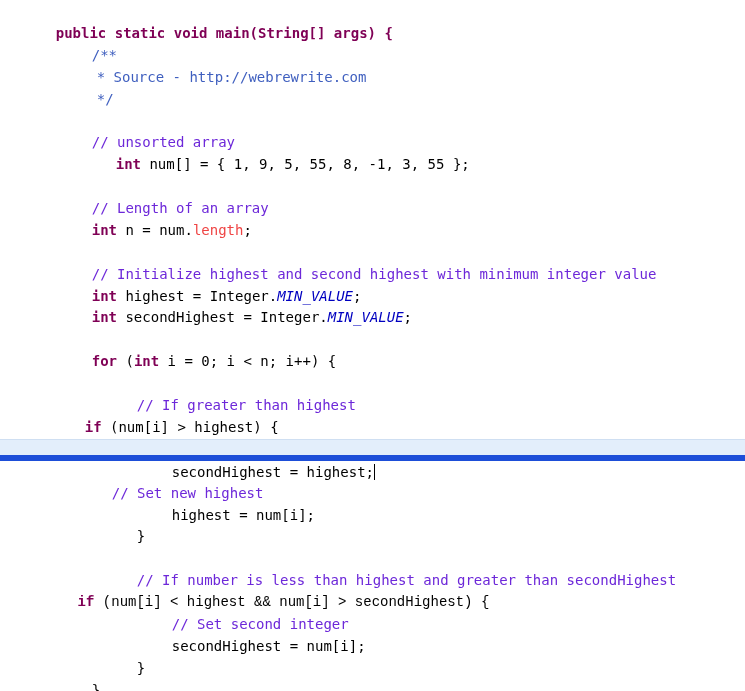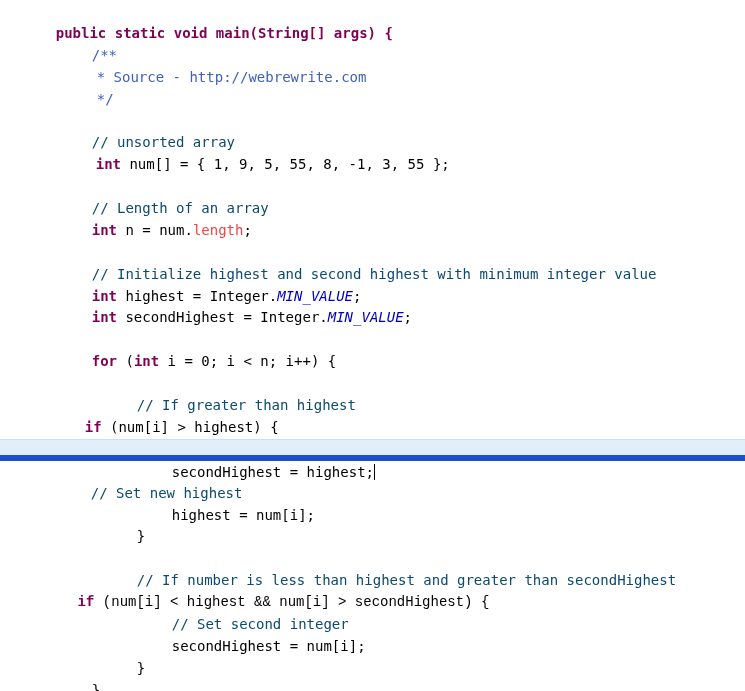--- a/index.html
+++ b/index.html
@@ -52,7 +52,7 @@
 
   
   .kw      { color: #7f0055; font-weight: bold; }
-  .cmt     { color: #0c4a6e; }
+  .cmt     { color: #6d28d9; }
   .doc     { color: #3f5fbf; }
   .fld     { color: #ef4444; }
   .sfld    { color: #0000c0; font-style: italic; }

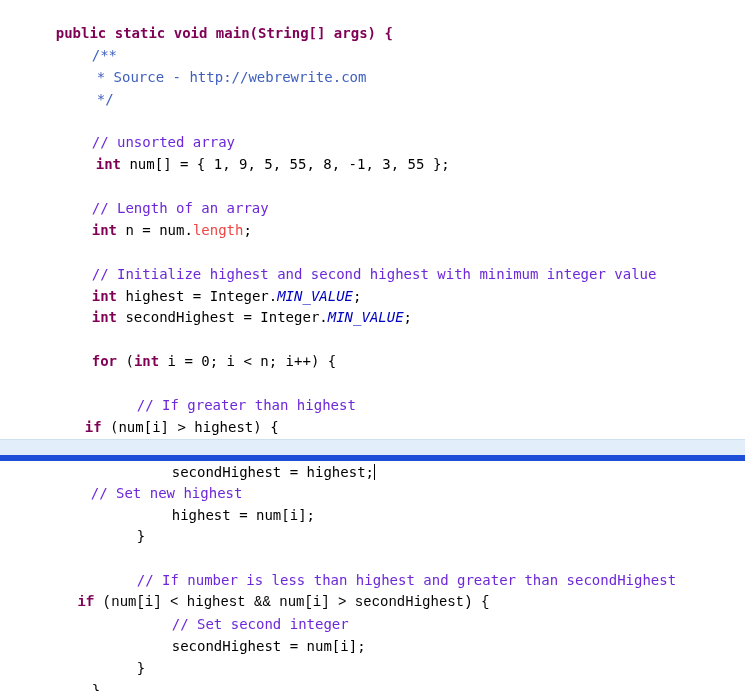--- a/index.html
+++ b/index.html
@@ -102,7 +102,7 @@
     <span class="cmt">// unsorted array</span>
   </div>
 
-  <div class="code-line" style="padding-left:62px;">
+  <div class="code-line" style="padding-left:82px;">
     <span class="kw">int</span><span class="plain"> num[] = { 1, 9, 5, 55, 8, -1, 3, 55 };</span>
   </div>
 

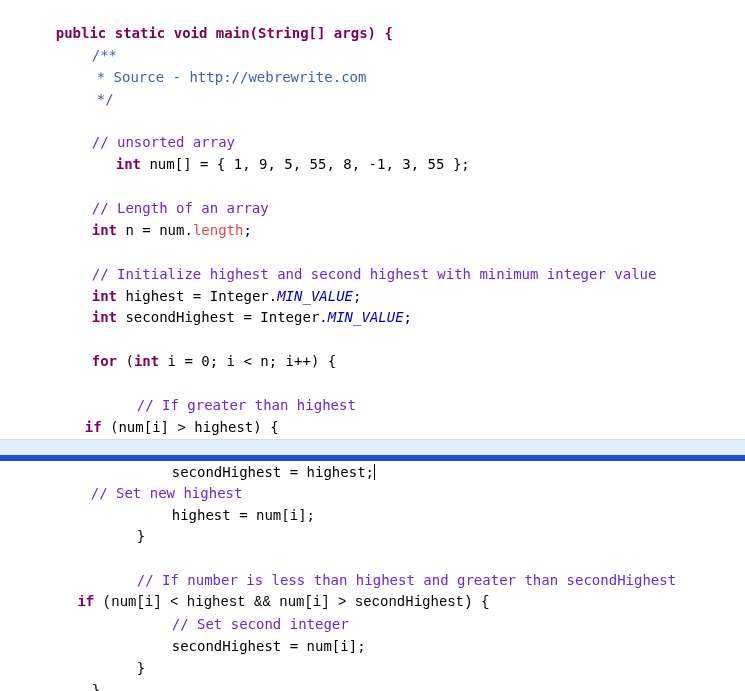--- a/index.html
+++ b/index.html
@@ -154,7 +154,7 @@
     <span style="display:inline-block;width:116px;"></span><span class="plain">secondHighest = highest;</span><span class="caret"></span>
   </div>
 
-  <div class="code-line" style="padding-left:57px;">
+  <div class="code-line" style="padding-left:78px;">
     <span class="cmt">// Set new highest</span>
   </div>
 

